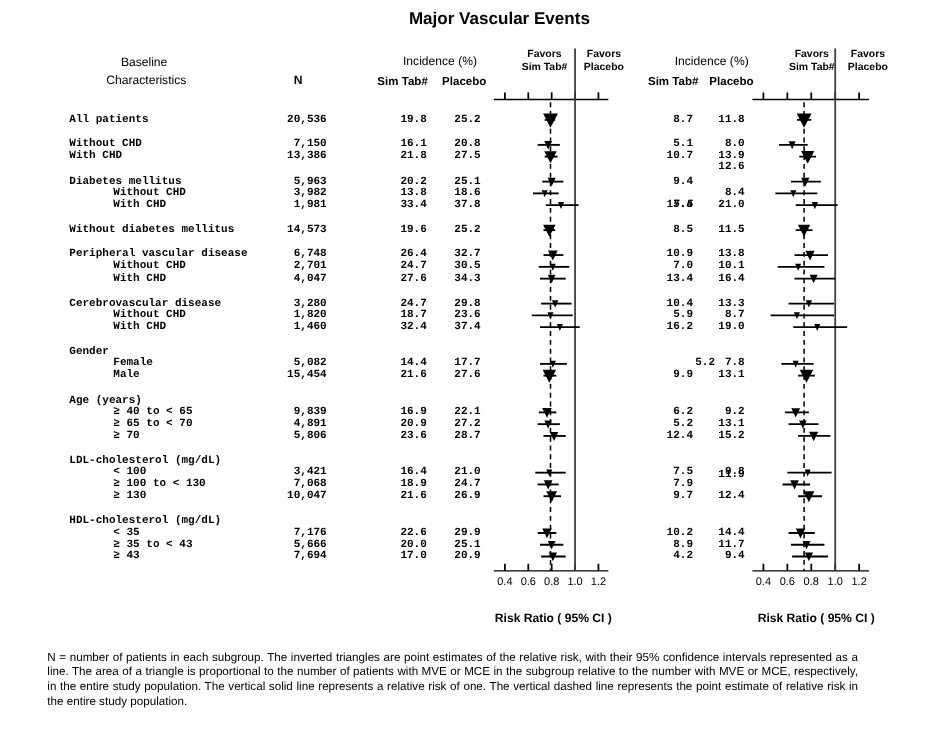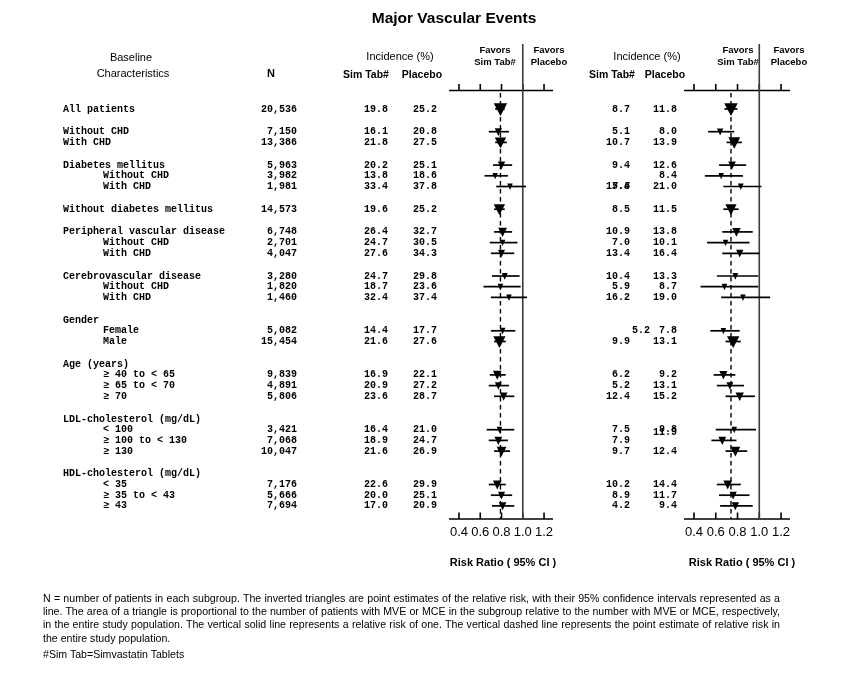--- a/index.html
+++ b/index.html
@@ -95,7 +95,7 @@
       <div class="mono num" style="left: 340px; top: 159.6px; width: 48px;">20.2</div>
       <div class="mono num" style="left: 389px; top: 159.6px; width: 48px;">25.1</div>
       <div class="mono num" style="left: 580px; top: 159.6px; width: 50px;">9.4</div>
-      <div class="mono num" style="left: 630px; top: 160px; width: 47px;">12.6</div>
+      <div class="mono num" style="left: 630px; top: 147px; width: 47px;">12.6</div>
       <div class="mono" style="left: 103px; top: 170.3px;">Without CHD</div>
       <div class="mono num" style="left: 200px; top: 170.3px; width: 97px;">3,982</div>
       <div class="mono num" style="left: 340px; top: 170.3px; width: 48px;">13.8</div>

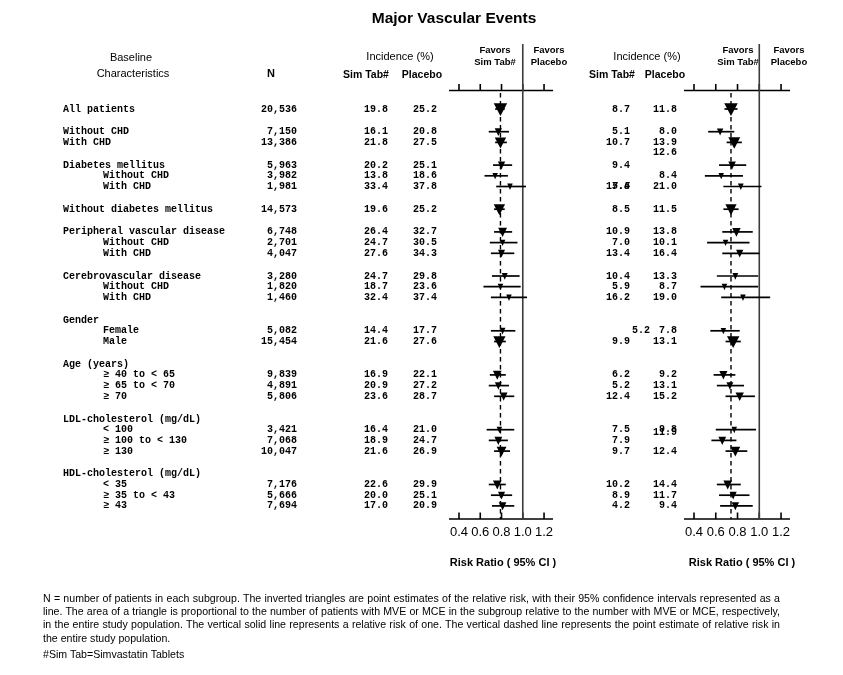--- a/index.html
+++ b/index.html
@@ -16,7 +16,7 @@
   .mono{position:absolute;font-family:"Liberation Mono","DejaVu Sans Mono",monospace;
         font-size:10px;font-weight:700;line-height:11px;white-space:pre;}
   .num{text-align:right;}
-  .tick{position:absolute;font-size:13px;}
+  .tick{position:absolute;font-size:10px;}
   #plot-svg{position:absolute;left:0;top:0;}
 </style>
 </head>

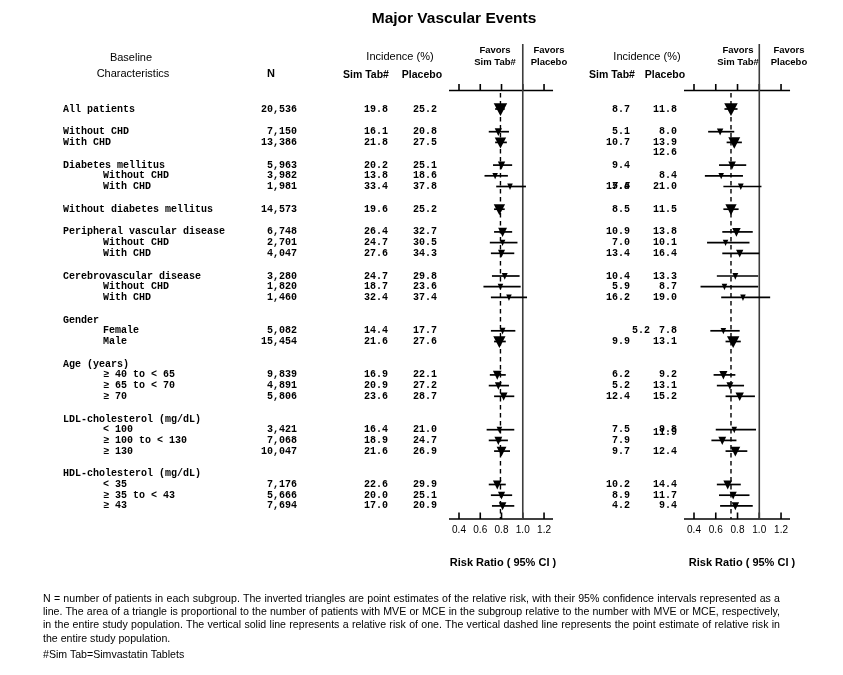--- a/index.html
+++ b/index.html
@@ -59,7 +59,6 @@
   <div class="rr-label cx" style="left:742px;top:556px">Risk Ratio ( 95% CI )</div>
 
   <div class="footnote" style="left:43px;top:592px;width:737px">N = number of patients in each subgroup. The inverted triangles are point estimates of the relative risk, with their 95% confidence intervals represented as a line. The area of a triangle is proportional to the number of patients with MVE or MCE in the subgroup relative to the number with MVE or MCE, respectively, in the entire study population. The vertical solid line represents a relative risk of one. The vertical dashed line represents the point estimate of relative risk in the entire study population.</div>
-  <div class="footnote" style="left:43px;top:648px;width:400px;text-align:left">#Sim Tab=Simvastatin Tablets</div>
 
   <div id="rows">
       <div class="tick cx" style="left: 459px; top: 524px;">0.4</div>

